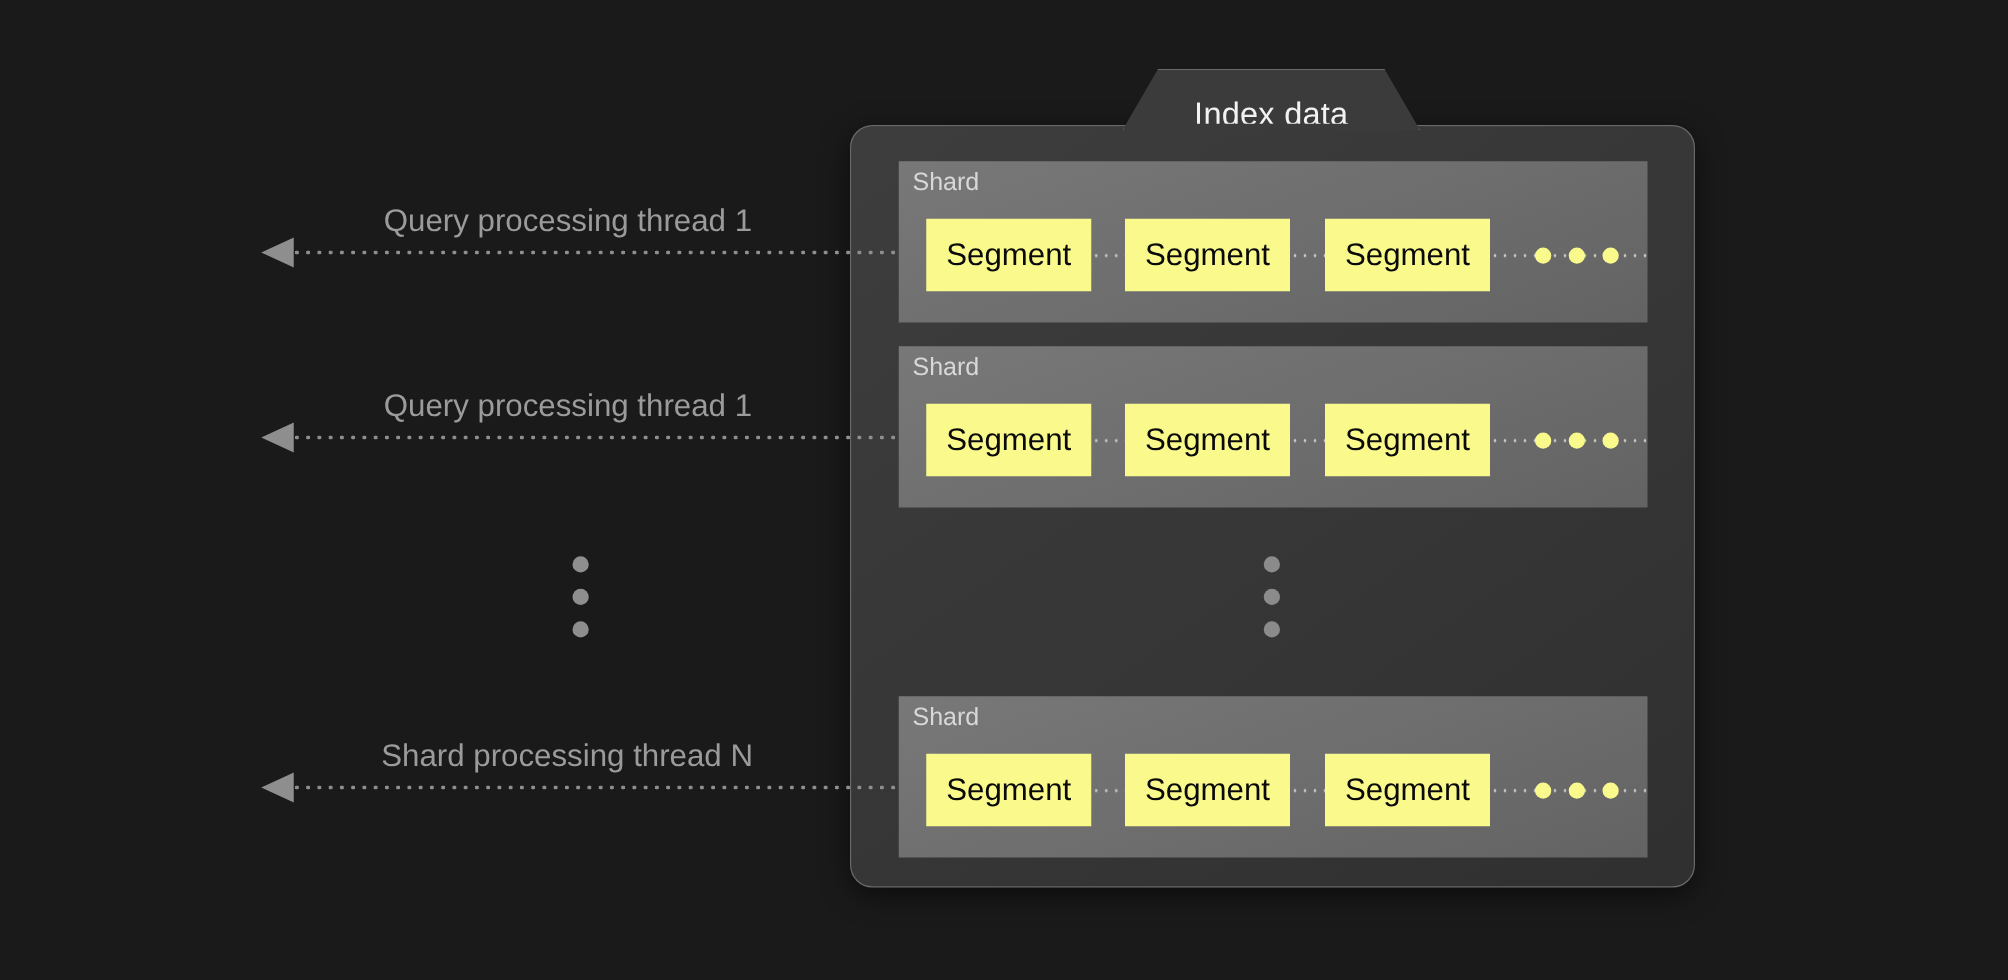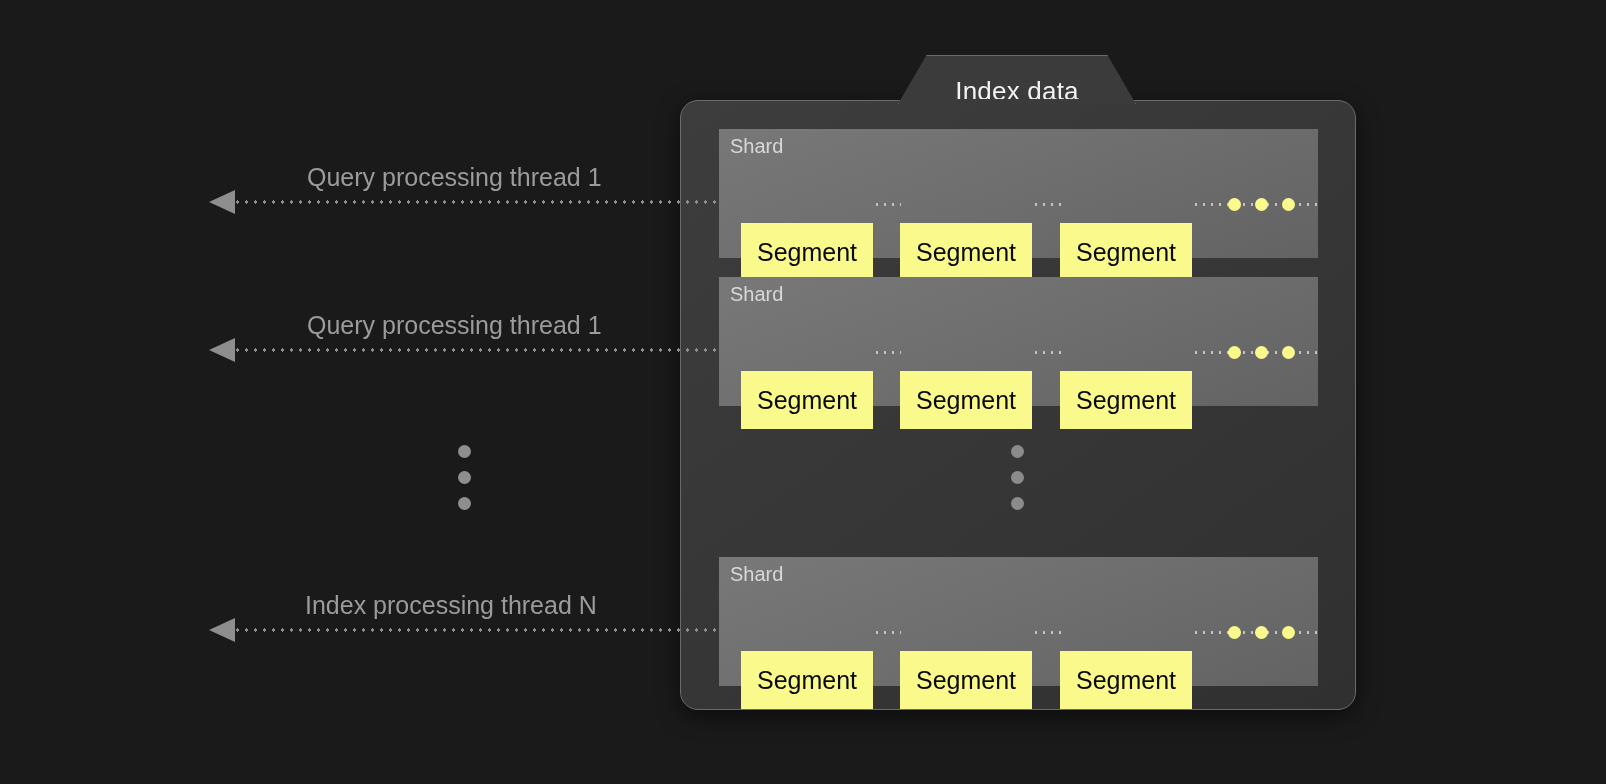--- a/index.html
+++ b/index.html
@@ -110,7 +110,6 @@
     color: #0a0a0a;
     font-size: 25px;
     box-sizing: border-box;
-    margin-top: 48px;
   }
   .seg-1 { left: 22px; }
   .seg-2 { left: 181px; }

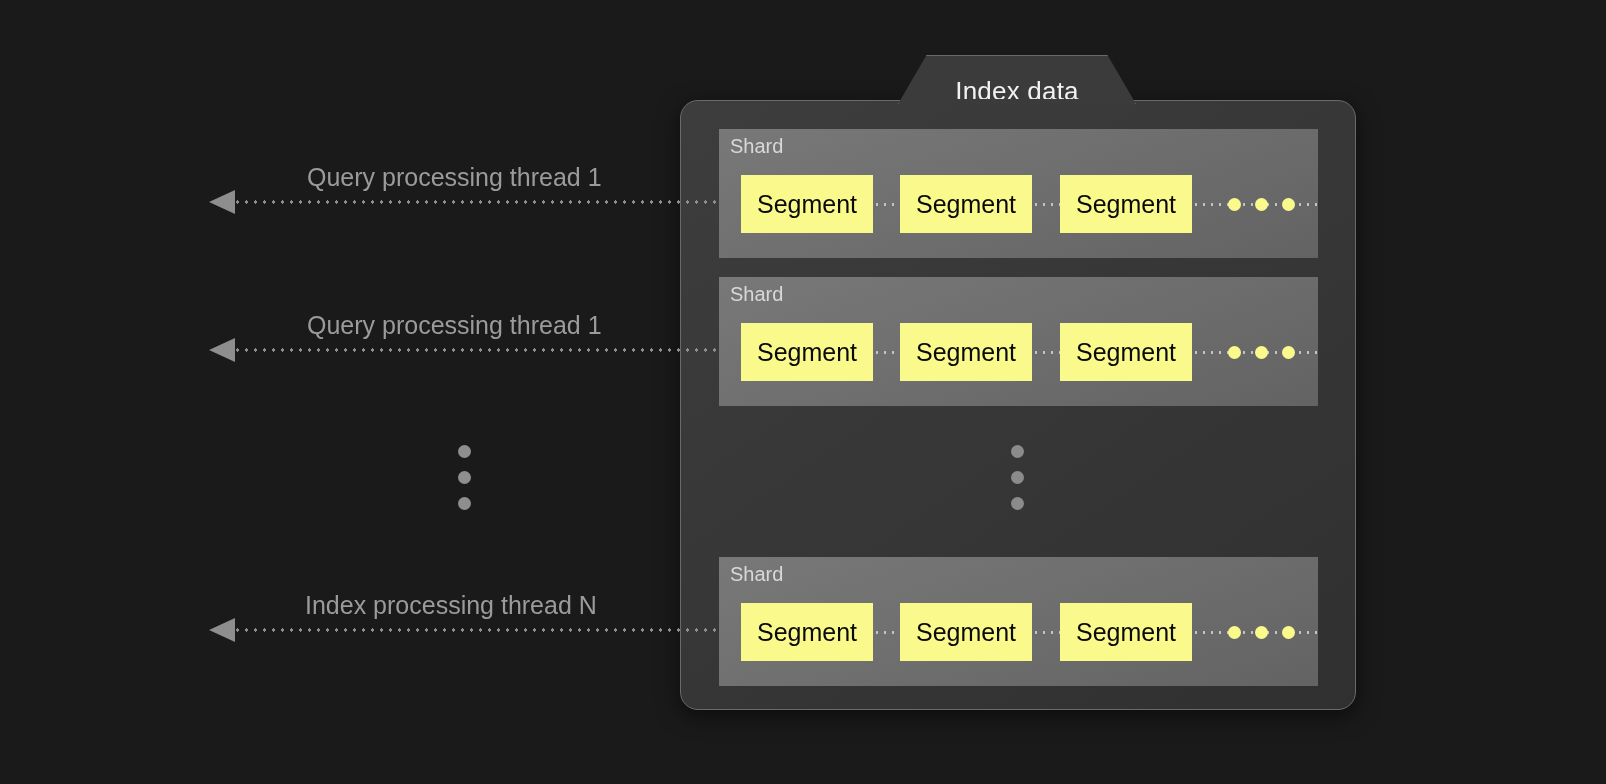--- a/index.html
+++ b/index.html
@@ -249,7 +249,7 @@
   <div class="arrow-line arrow-2"></div>
   <div class="arrow-head head-2"></div>
 
-  <div class="thread-label thread-3-label">Index processing thread N</div>
+  <div class="thread-label thread-3-label">Shard processing thread N</div>
   <div class="arrow-line arrow-3"></div>
   <div class="arrow-head head-3"></div>
 

